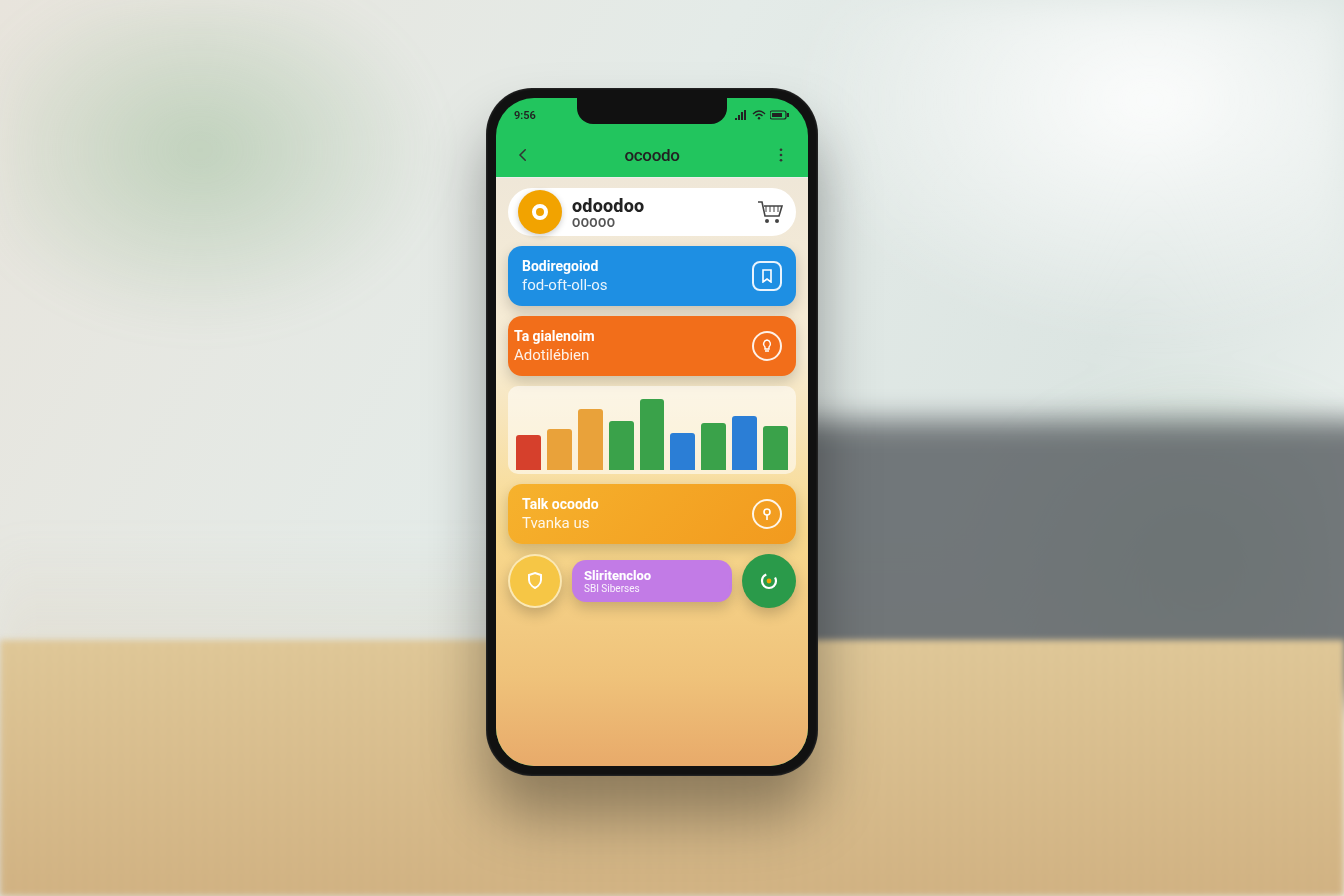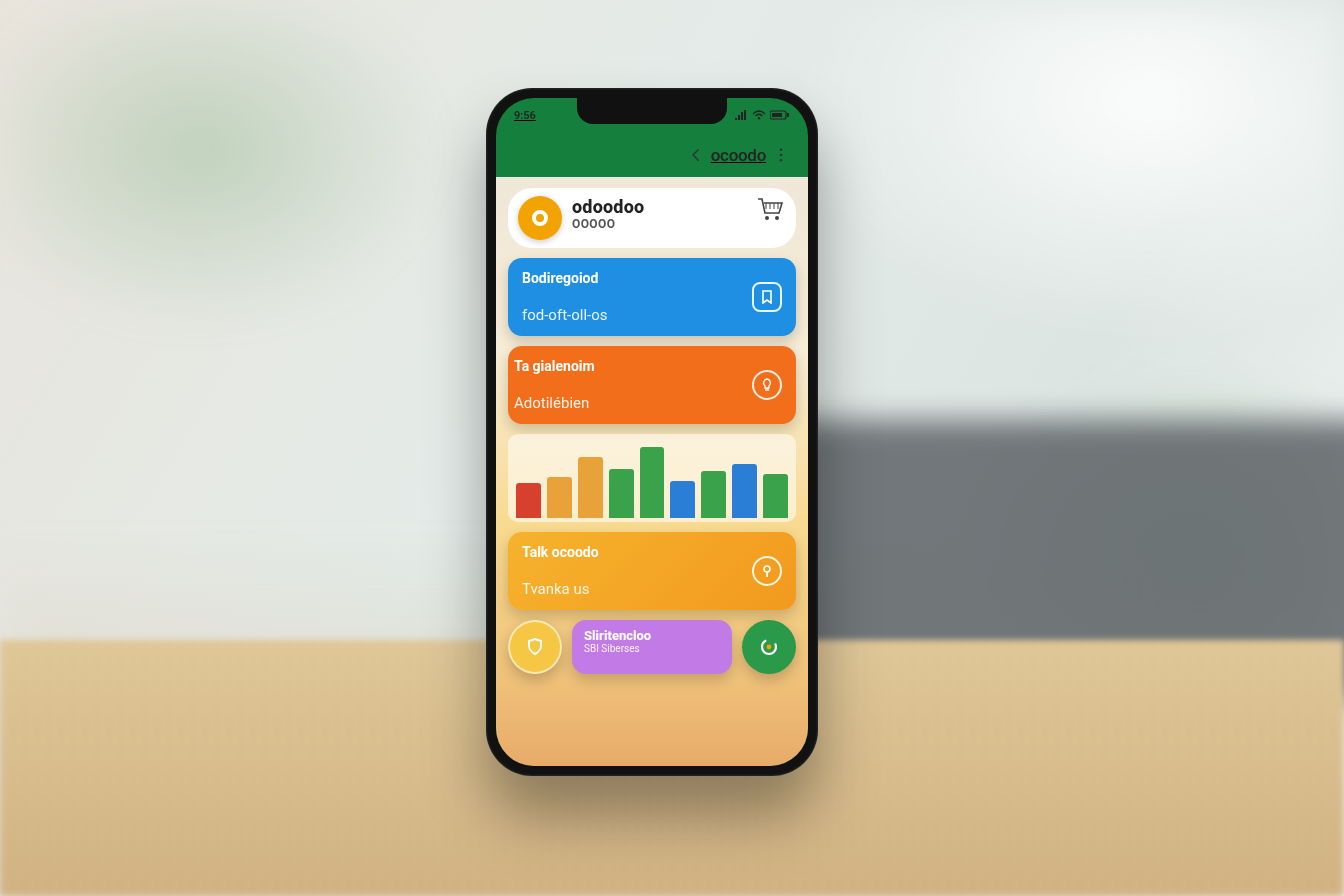--- a/index.html
+++ b/index.html
@@ -39,9 +39,8 @@
     box-shadow: 0 40px 60px rgba(0,0,0,0.35), inset 0 0 3px rgba(255,255,255,0.2);
   }
   .phone .inner {
-    width:100%; height:100%; background:#15803d; border-radius:38px; overflow:hidden;
+    width:100%; height:100%; background:#22c55e; border-radius:38px; overflow:hidden;
     position:relative;
-    text-decoration:underline;
   }
   .notch {
     position:absolute; top:0; left:50%; transform:translateX(-50%);

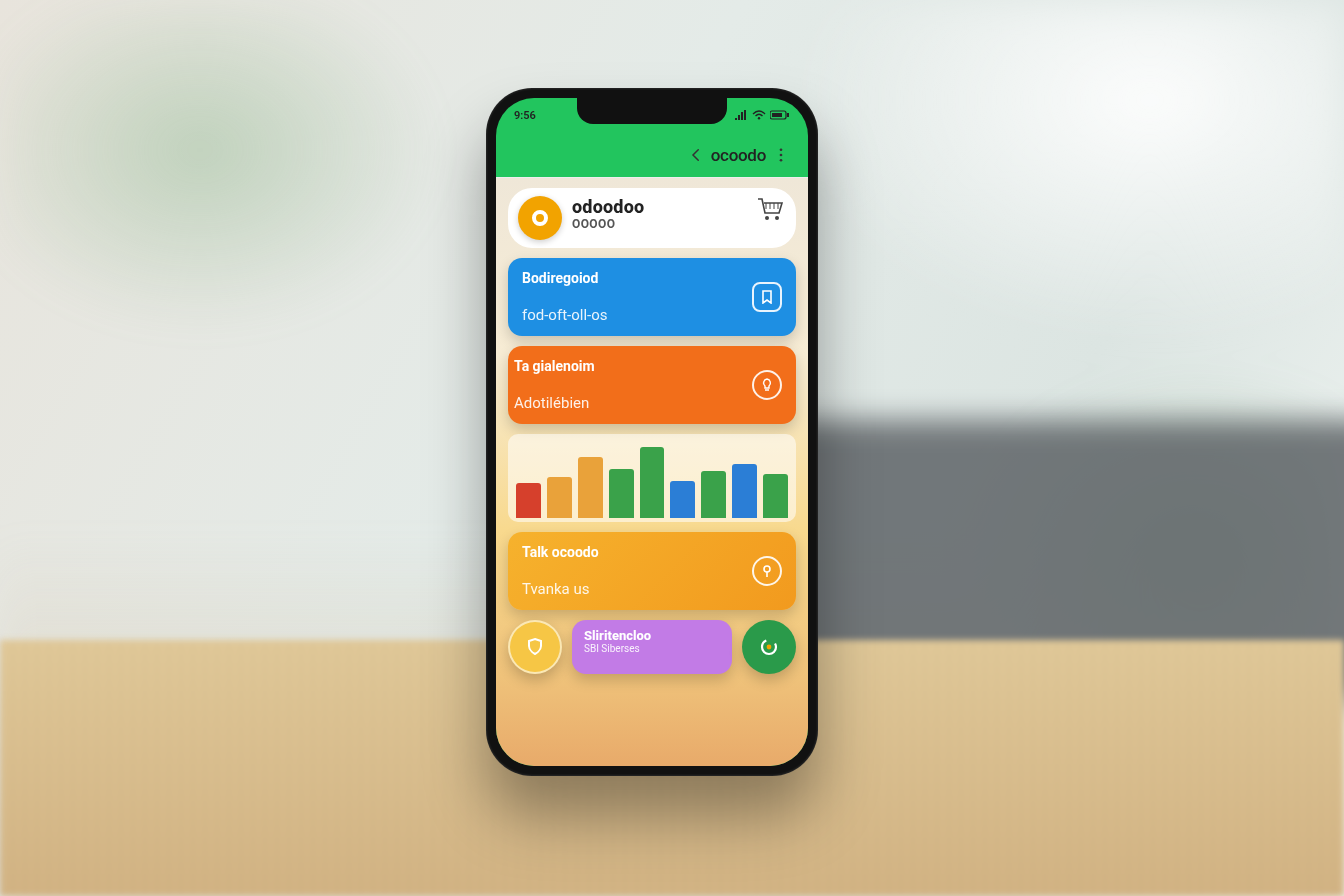--- a/index.html
+++ b/index.html
@@ -53,7 +53,7 @@
   }
   .status-right{ display:flex; gap:4px; align-items:center; font-size:10px;}
   .header {
-    height:46px; display:flex; align-items:center; justify-content:flex-end;
+    height:46px; display:flex; align-items:center; justify-content:space-between;
     padding:0 12px; border-bottom:1px solid #eee;
   }
   .back-btn, .menu-btn { width:30px; height:30px; display:flex; align-items:center; justify-content:center; color:#333;}

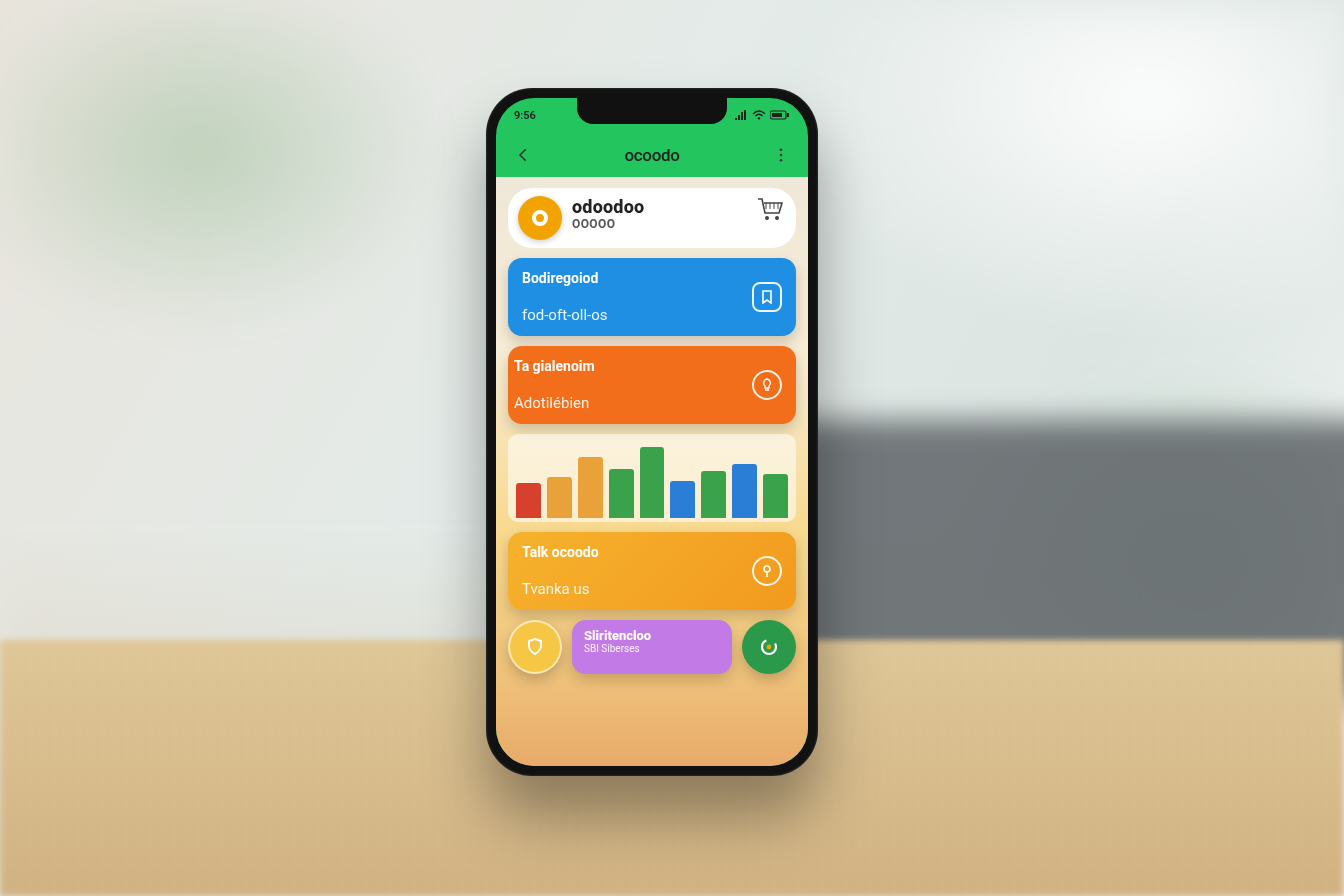--- a/index.html
+++ b/index.html
@@ -64,7 +64,7 @@
     padding:10px 12px 12px; display:flex; flex-direction:column; gap:10px;
   }
   .brand {
-    background:#fff; border-radius:24px; padding:8px 10px; display:flex; align-items:flex-start; gap:10px;
+    background:#fff; border-radius:24px; padding:2px 10px; display:flex; align-items:center; gap:10px;
   }
   .brand .logo{ width:44px; height:44px; border-radius:50%; background:#f2a300; display:flex;align-items:center;justify-content:center; box-shadow:0 2px 6px rgba(0,0,0,.2);}
   .brand .logo .dot{ width:16px;height:16px;border:4px solid #fff;border-radius:50%;}

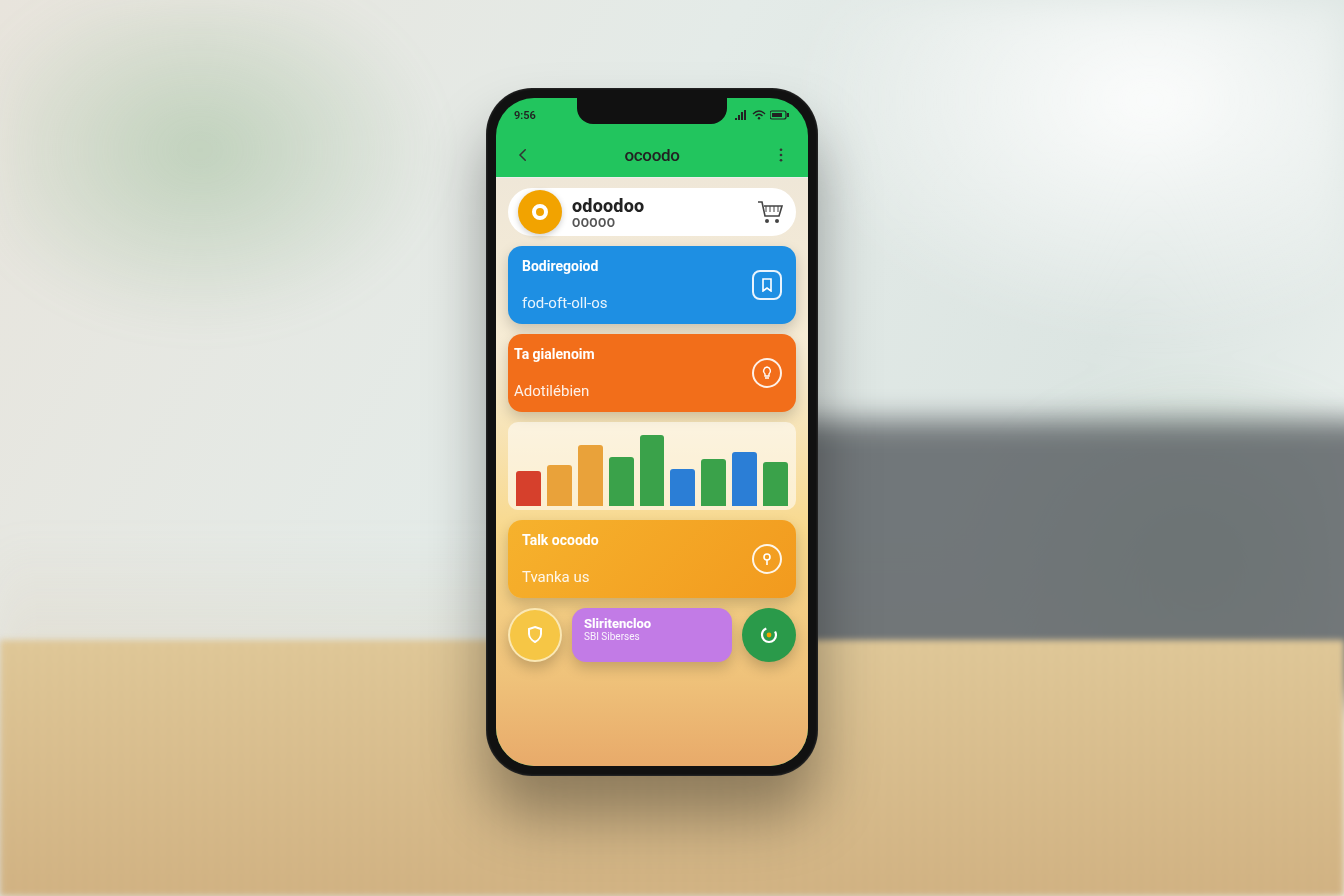--- a/index.html
+++ b/index.html
@@ -77,7 +77,7 @@
     border-radius:14px; padding:12px 14px; color:#fff; display:flex; align-items:center; justify-content:space-between;
     box-shadow:0 6px 14px rgba(0,0,0,0.18);
   }
-  .card .left{display:flex;flex-direction:column;gap:20px;justify-content:center;}
+  .card .left{display:flex;flex-direction:column;gap:2px;justify-content:center;}
   .card .t{font-weight:700;font-size:14px;}
   .card .s{font-size:15px;opacity:.9;}
   .card .ic{width:30px;height:30px;border:2px solid rgba(255,255,255,.9);border-radius:8px;display:flex;align-items:center;justify-content:center;}

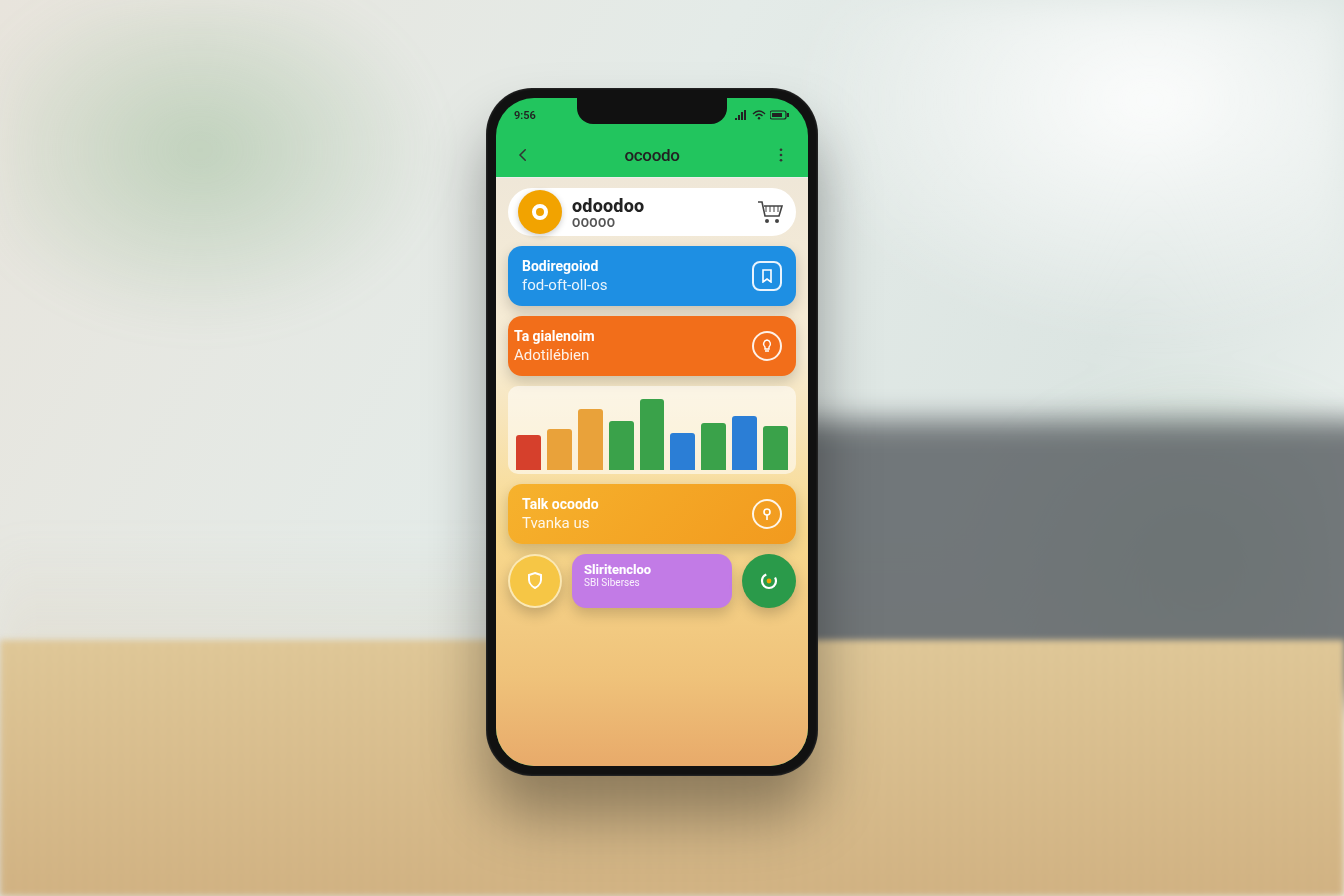--- a/index.html
+++ b/index.html
@@ -91,7 +91,7 @@
   }
   .bar{flex:1;border-radius:3px 3px 0 0;}
 
-  .row{display:flex;gap:10px;}
+  .row{display:flex;gap:10px;align-items:center;}
   .fab{width:54px;height:54px;border-radius:50%;display:flex;align-items:center;justify-content:center;box-shadow:0 6px 14px rgba(0,0,0,0.2);}
   .fab.yellow{background:#f6c645;border:2px solid rgba(255,255,255,.6);}
   .fab.green{background:#2a9a4a;}

